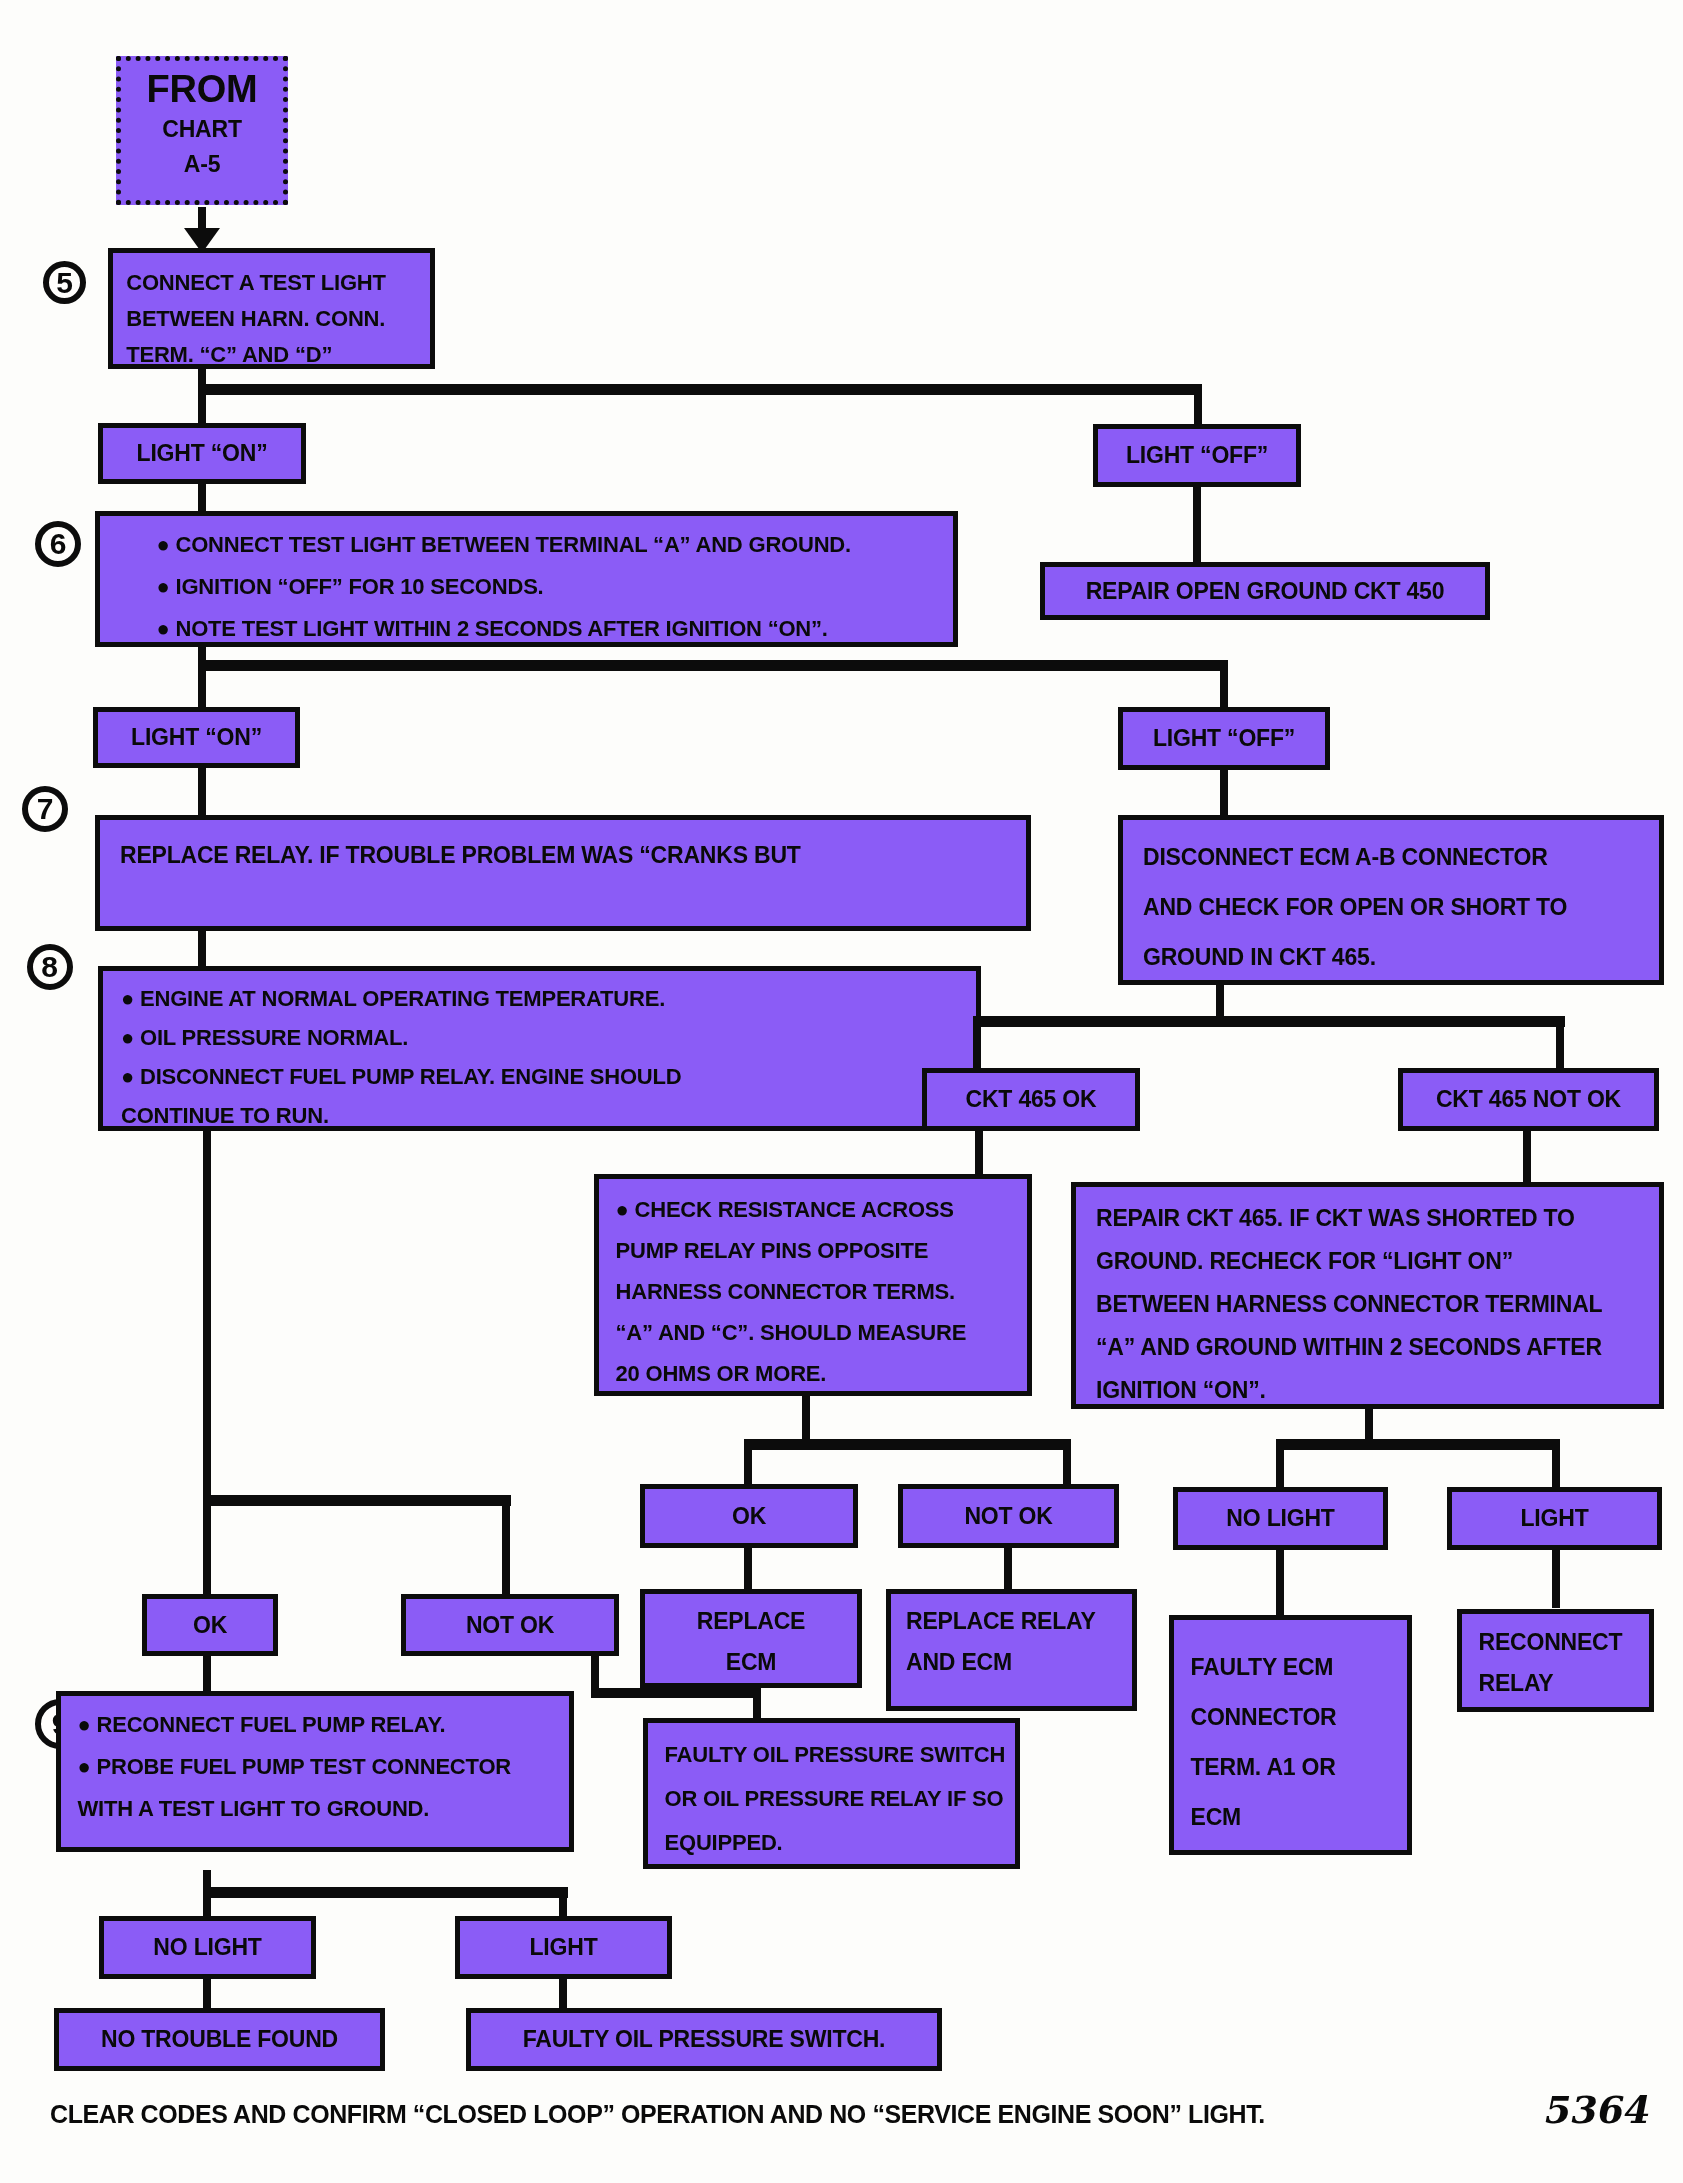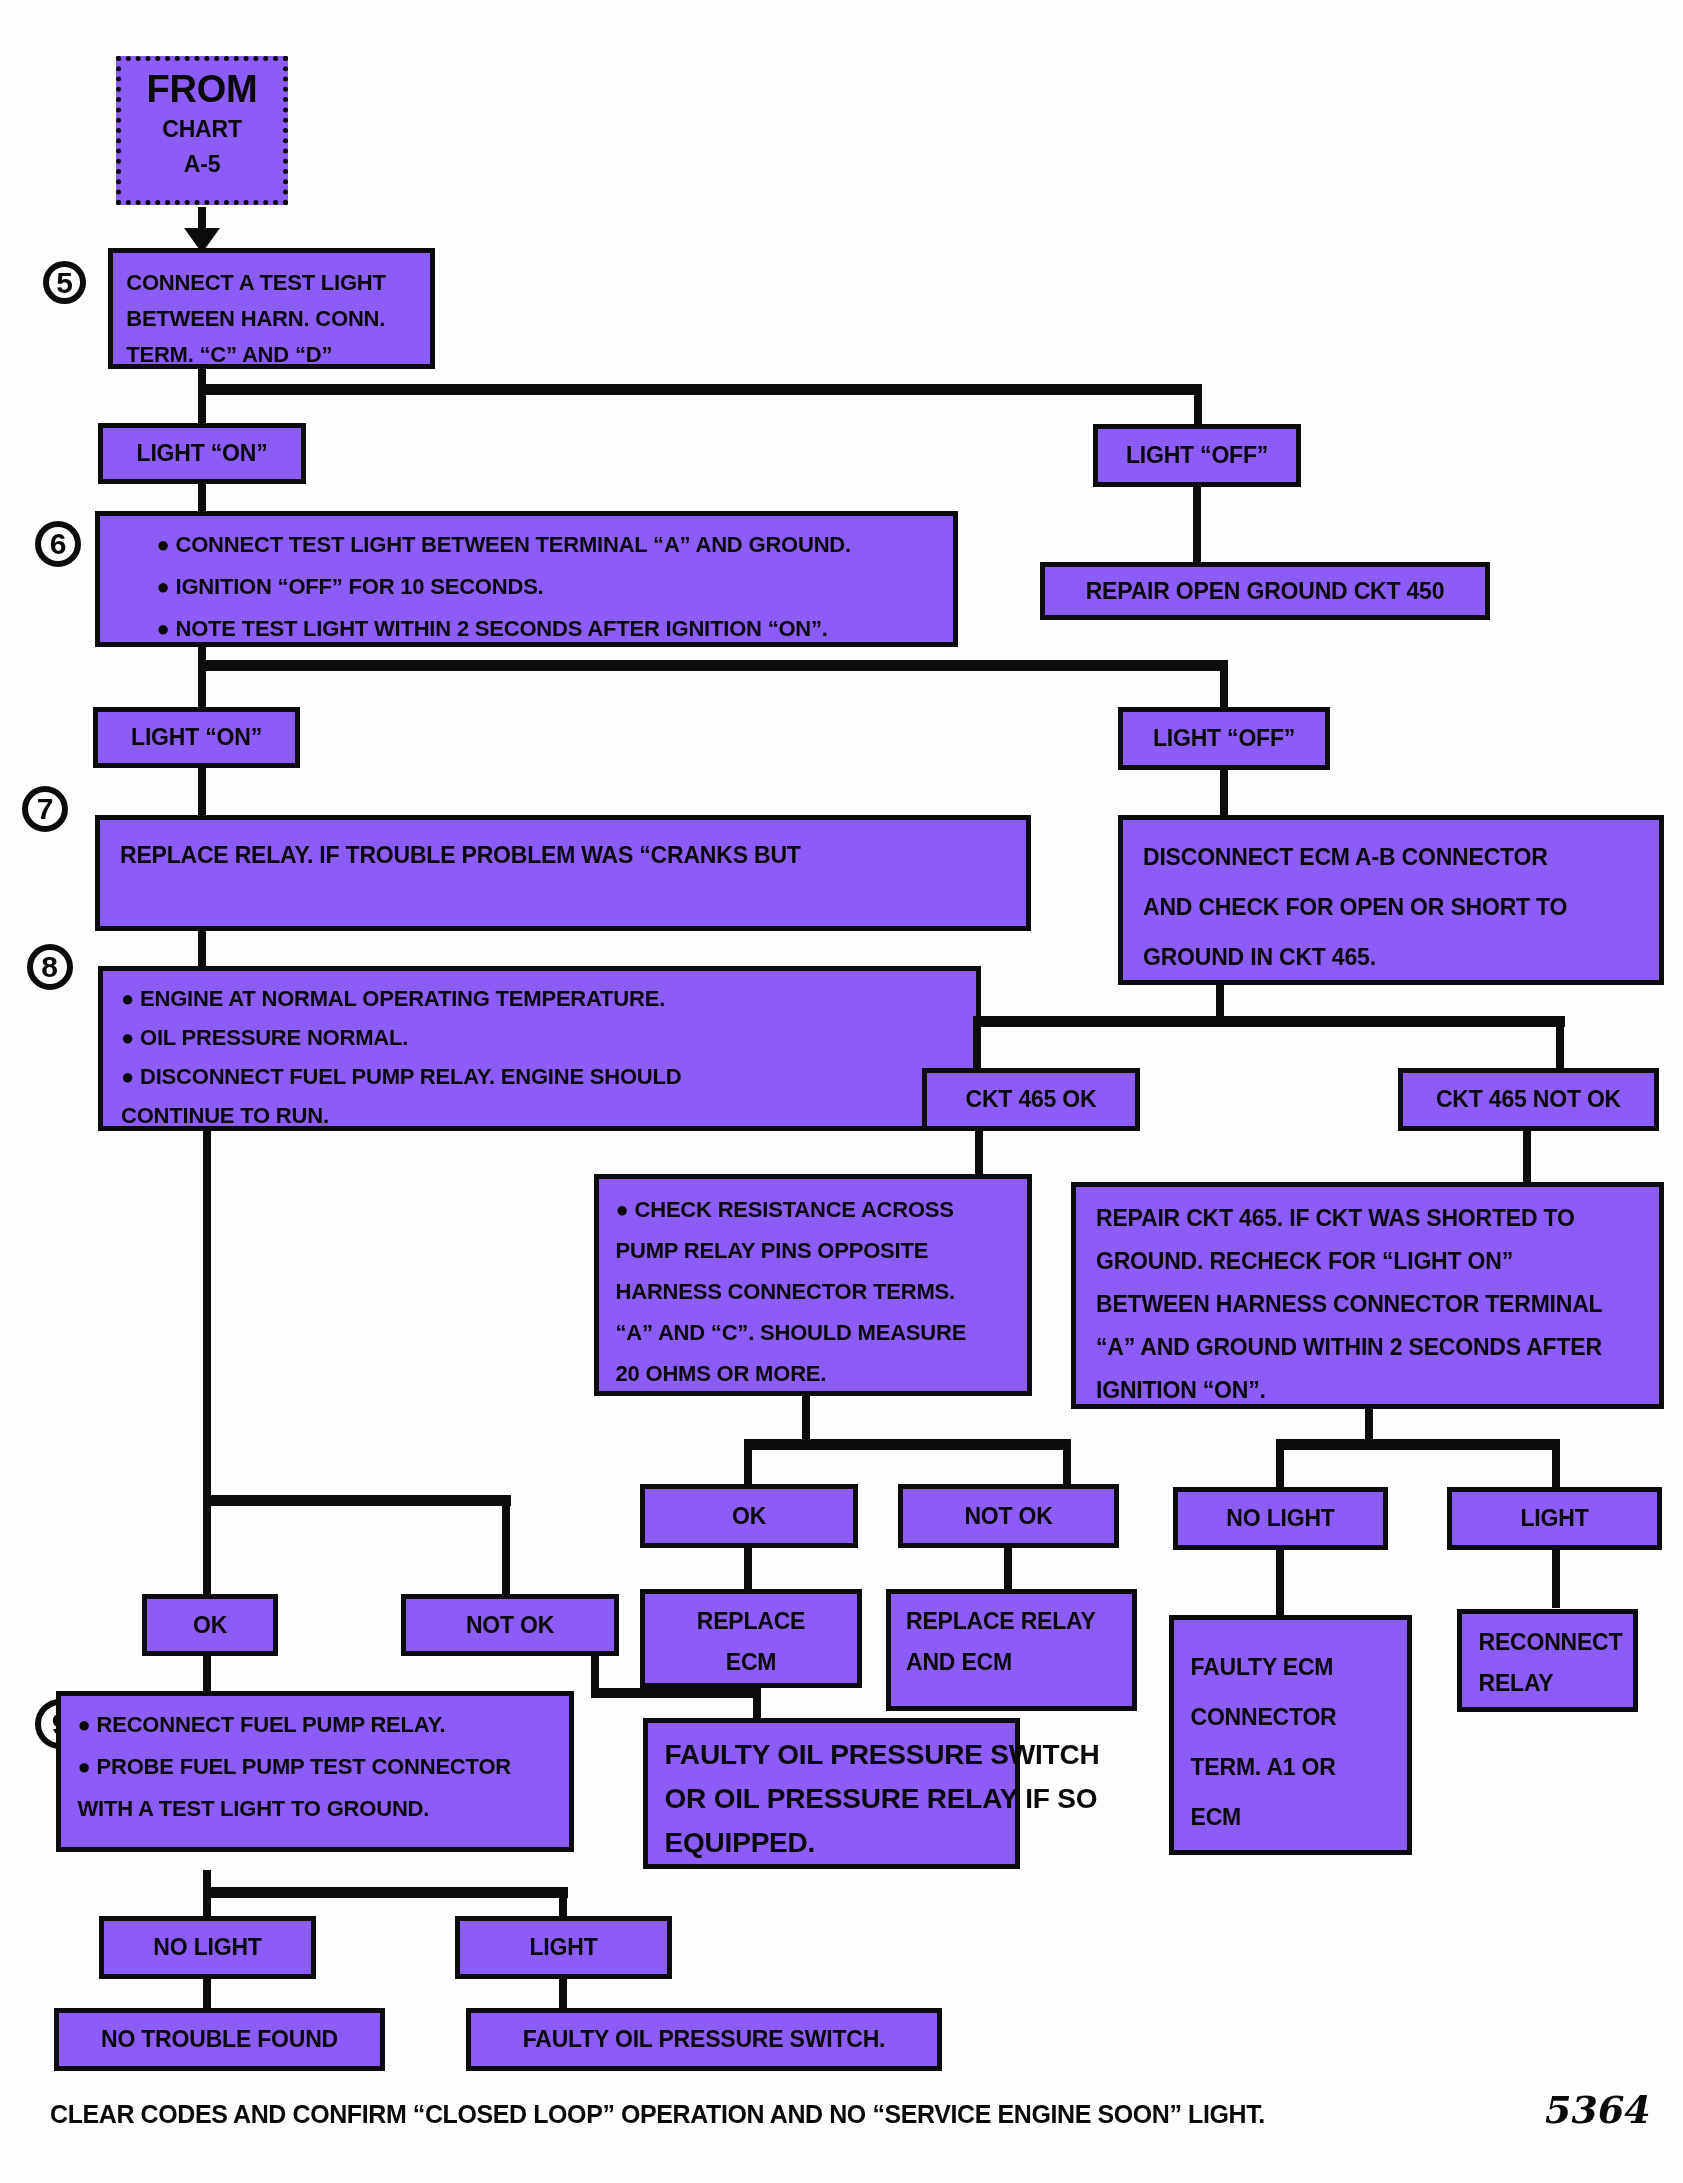--- a/index.html
+++ b/index.html
@@ -202,7 +202,7 @@
       <div>ECM</div>
     </div>
   </div>
-  <div class="box" style="left:1457px;top:1609px;width:181px;height:103px;">
+  <div class="box" style="left:1457px;top:1609px;width:197px;height:103px;">
     <div class="txt" style="font-size:23px;line-height:41px;padding:8.3px 0 0 16.5px;">
       <div>RECONNECT</div>
       <div>RELAY</div>

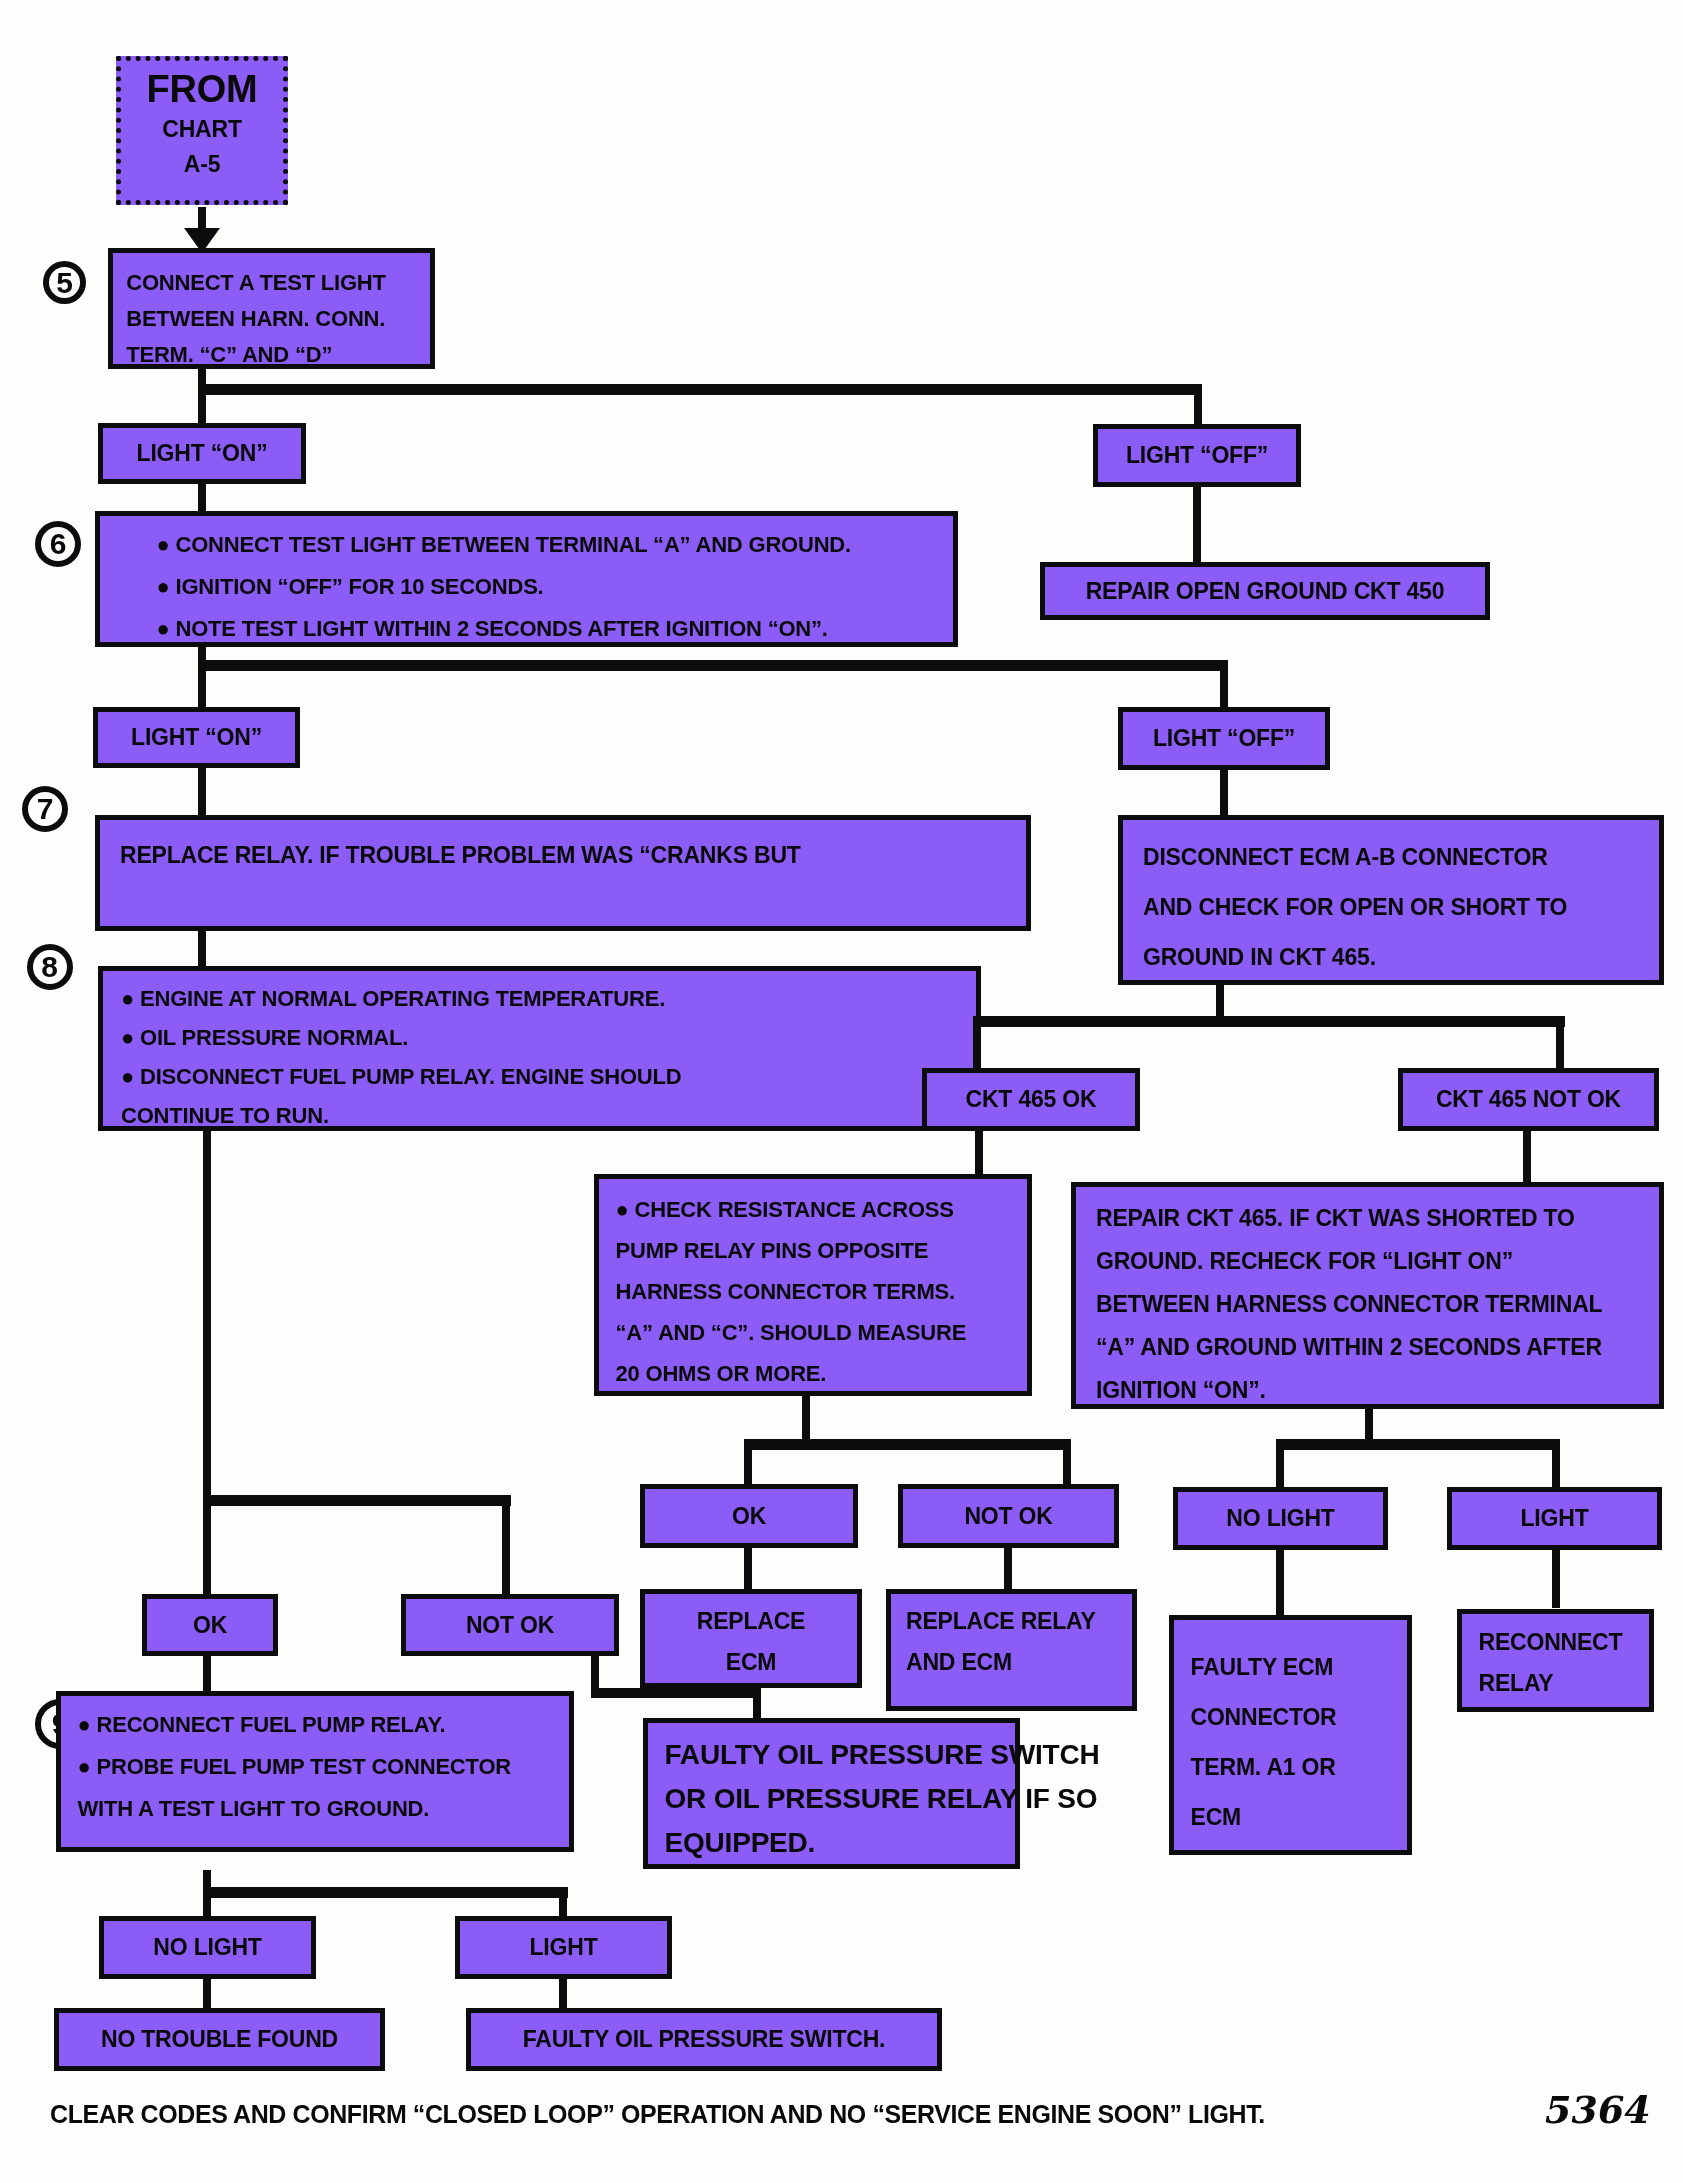--- a/index.html
+++ b/index.html
@@ -238,7 +238,7 @@
   </div>
 
   <div class="box" style="left:643px;top:1718px;width:377px;height:151px;">
-    <div class="txt" style="font-size:28px;line-height:44px;padding:10px 0 0 16.5px;">
+    <div class="txt" style="font-size:22px;line-height:44px;padding:10px 0 0 16.5px;">
       <div>FAULTY OIL PRESSURE SWITCH</div>
       <div>OR OIL PRESSURE RELAY IF SO</div>
       <div>EQUIPPED.</div>

